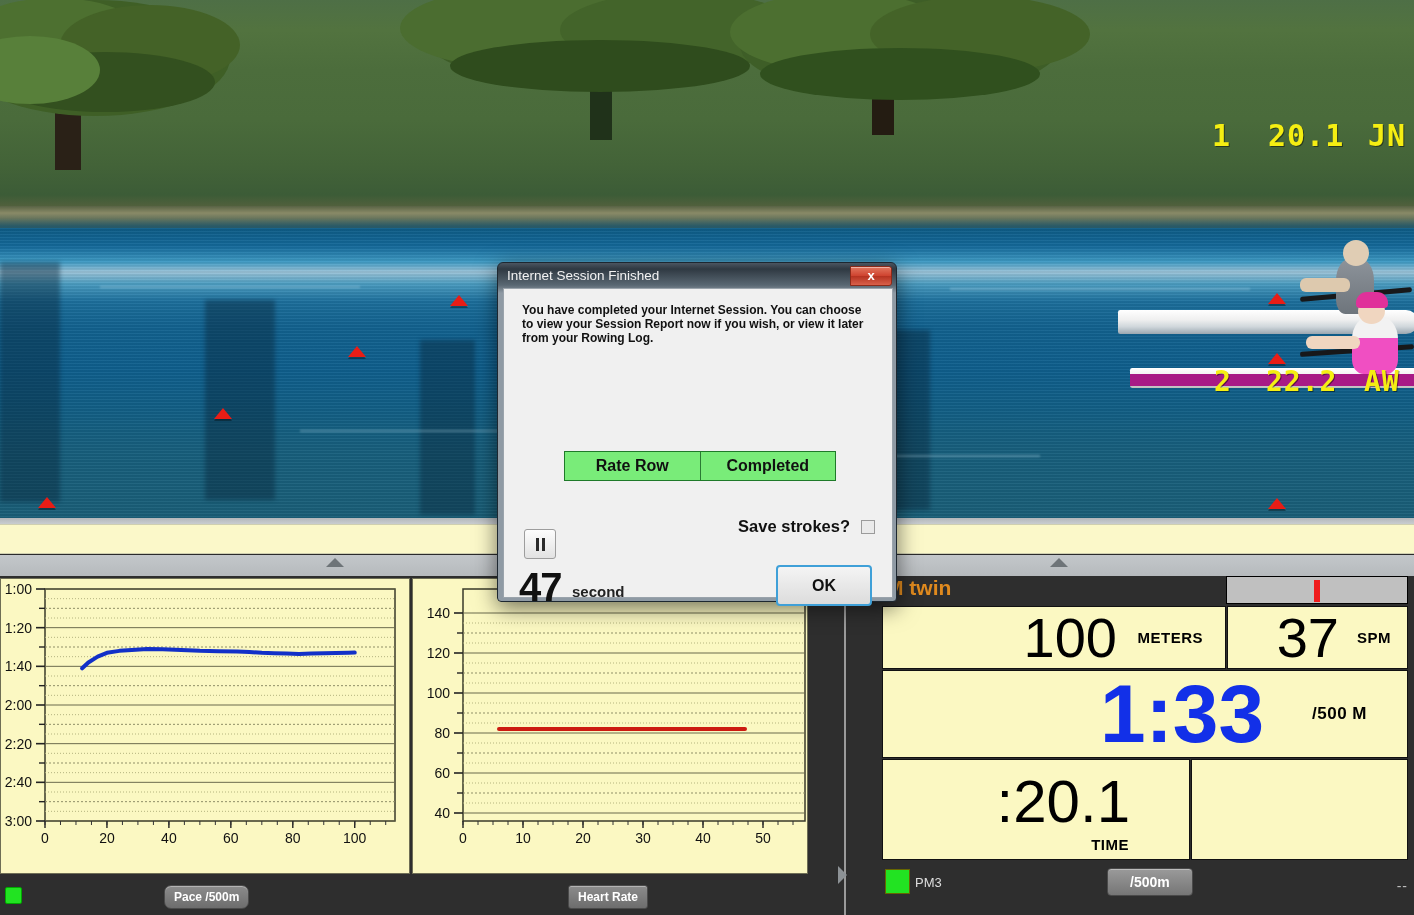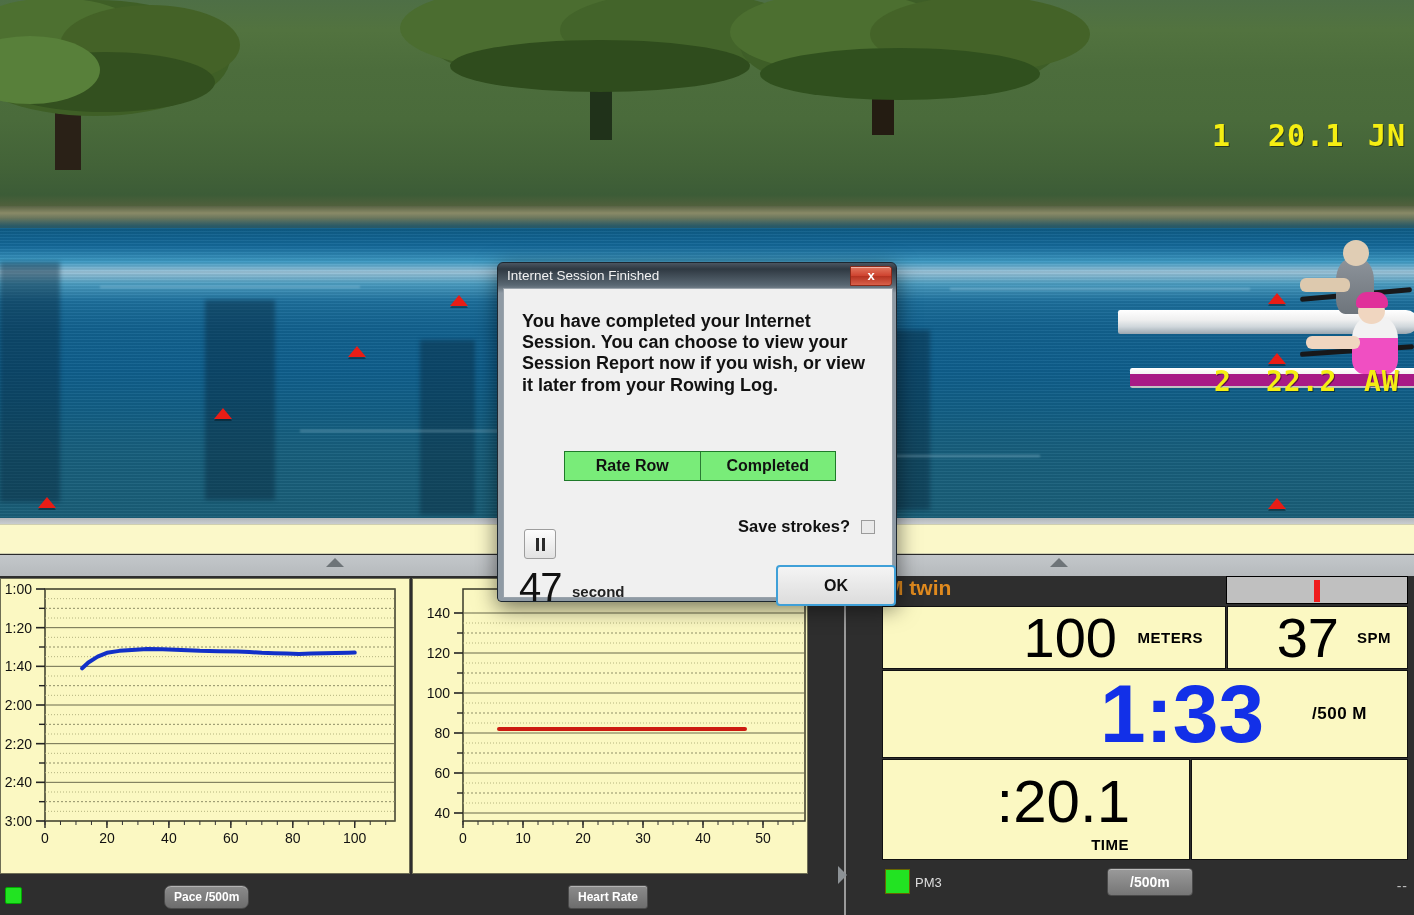--- a/index.html
+++ b/index.html
@@ -172,8 +172,8 @@
     background: #f0f0f0; border: 1px solid #9aa3ab;
   }
   #dlgMsg {
-    position: absolute; left: 18px; top: 22px; width: 350px;
-    font-size: 18px; font-weight: bold; color: #111; line-height: 1.18;
+    position: absolute; left: 18px; top: 14px; width: 350px;
+    font-size: 12px; font-weight: bold; color: #111; line-height: 1.18;
   }
   #statusRow {
     position: absolute; left: 60px; top: 162px; width: 272px; height: 30px;

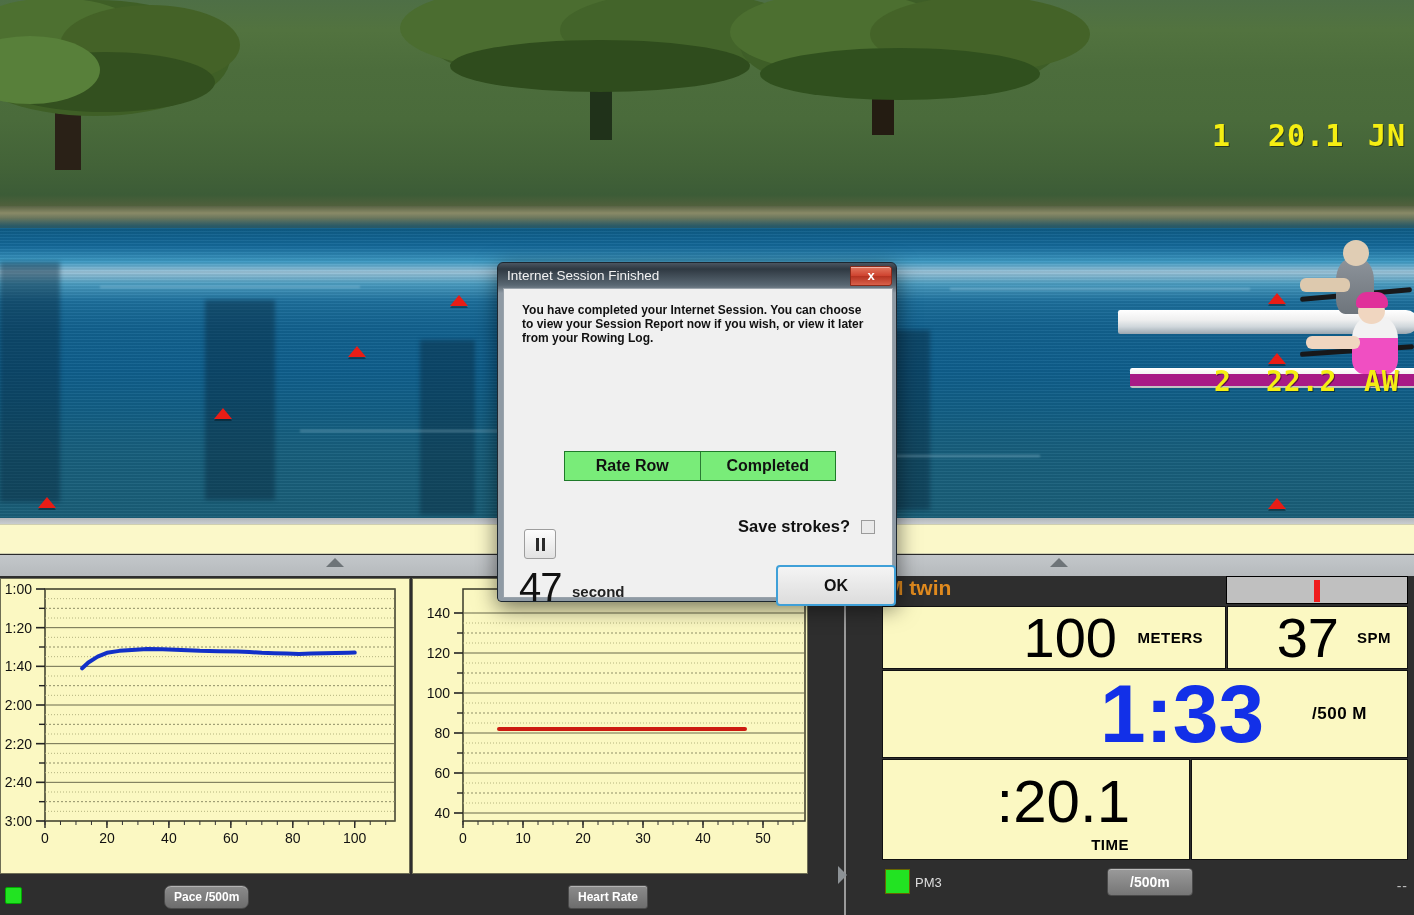--- a/index.html
+++ b/index.html
@@ -196,7 +196,7 @@
     display: flex; align-items: center; justify-content: center; gap: 3px;
   }
   #pauseBtn i { display: block; width: 3px; height: 13px; background: #2a2a2a; }
-  #countNum { position: absolute; left: 15px; top: 276px; font-size: 40px; font-weight: normal; color: #111; letter-spacing: -1px; }
+  #countNum { position: absolute; left: 15px; top: 276px; font-size: 40px; font-weight: bold; color: #111; letter-spacing: -1px; }
   #countUnit { position: absolute; left: 68px; top: 294px; font-size: 15px; font-weight: bold; color: #222; }
   #okBtn {
     position: absolute; left: 272px; top: 276px; width: 120px; height: 41px;

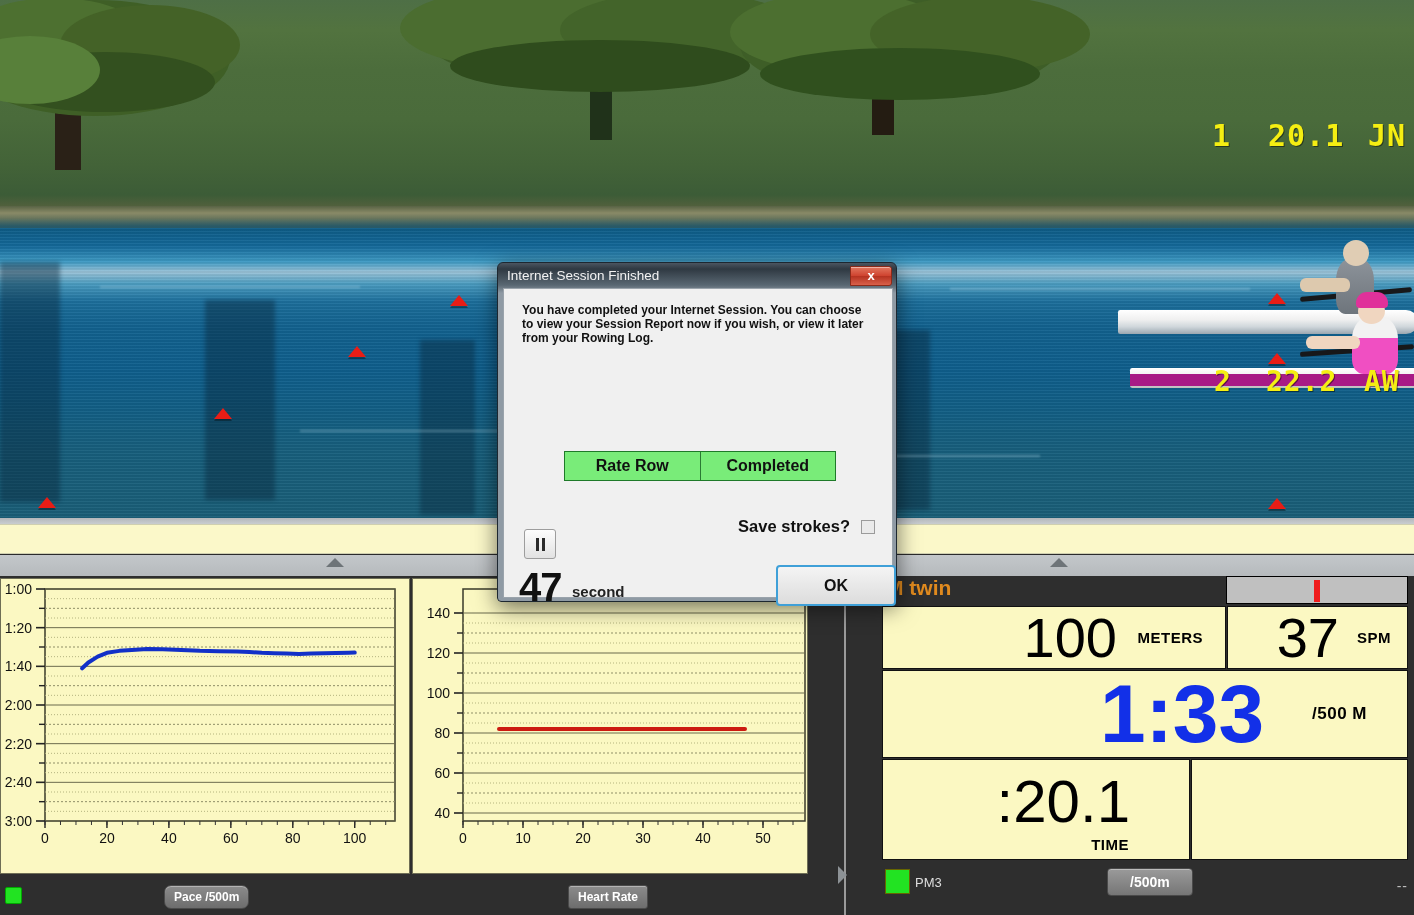--- a/index.html
+++ b/index.html
@@ -199,7 +199,7 @@
   #countNum { position: absolute; left: 15px; top: 276px; font-size: 40px; font-weight: bold; color: #111; letter-spacing: -1px; }
   #countUnit { position: absolute; left: 68px; top: 294px; font-size: 15px; font-weight: bold; color: #222; }
   #okBtn {
-    position: absolute; left: 272px; top: 276px; width: 120px; height: 41px;
+    position: absolute; left: 272px; top: 276px; width: 96px; height: 41px;
     background: linear-gradient(to bottom,#f4f4f4,#dcdcdc);
     border: 2px solid #3fa0d8; border-radius: 4px;
     font-size: 16px; font-weight: bold; color: #111;

